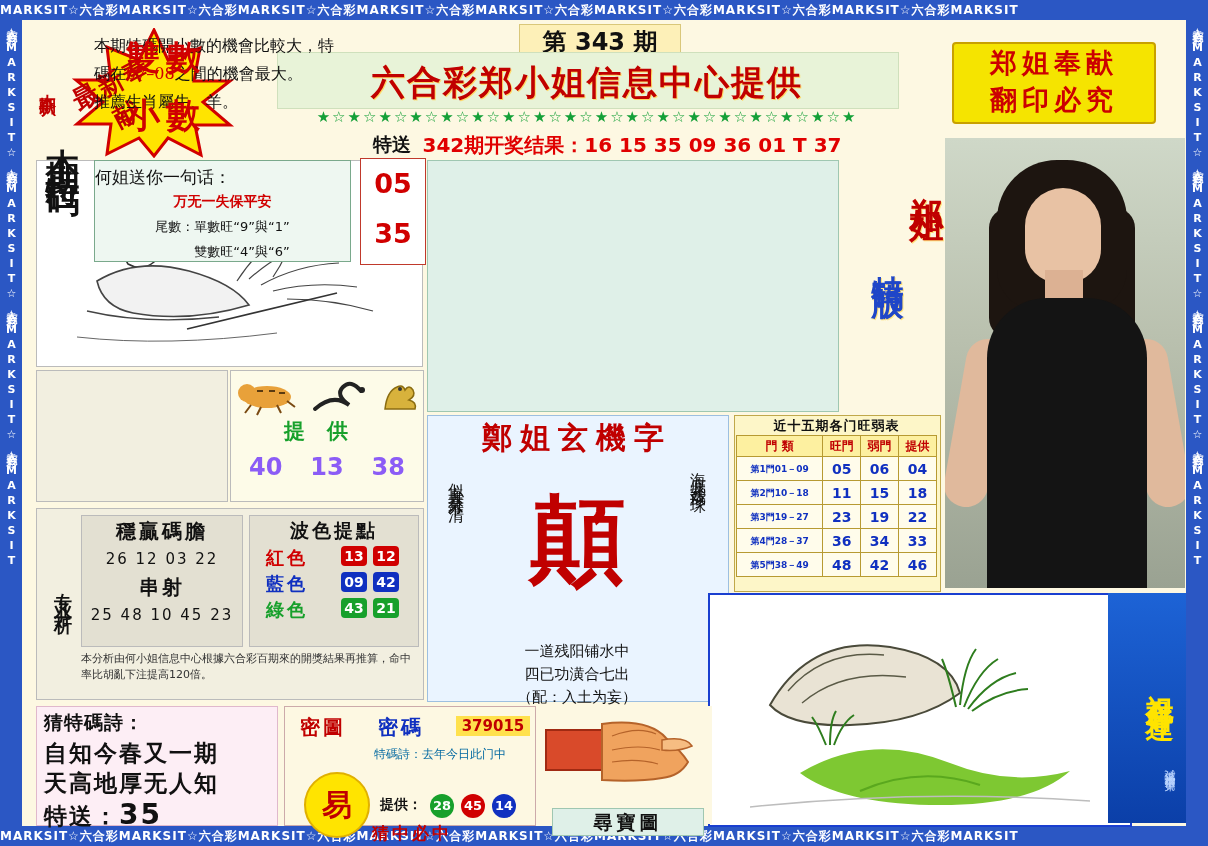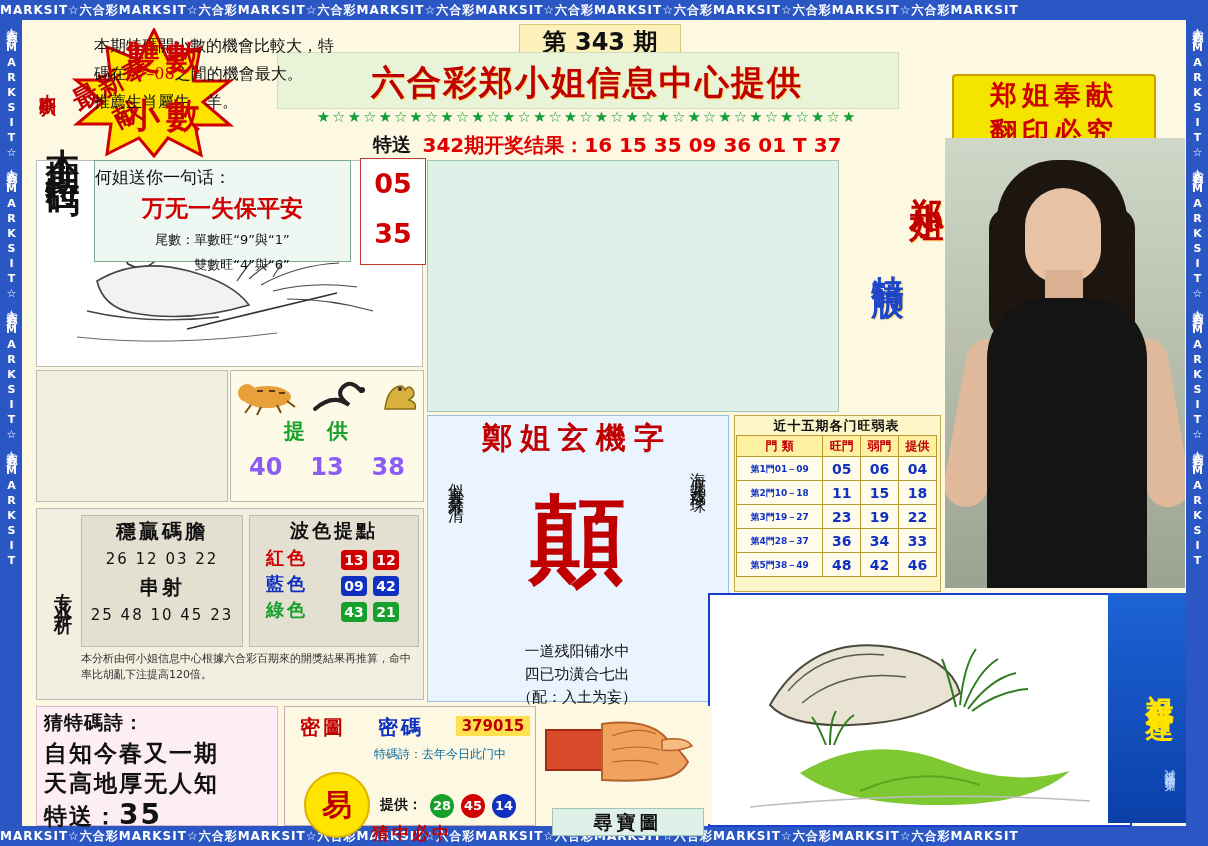--- a/index.html
+++ b/index.html
@@ -92,7 +92,6 @@
     border:2px solid #c8a000;
     border-radius:4px;
     text-align:center;
-    margin-top:32px;
   }
   .topright div{
     font-size:27px;font-weight:bold;color:#cc0000;line-height:37px;letter-spacing:5px;

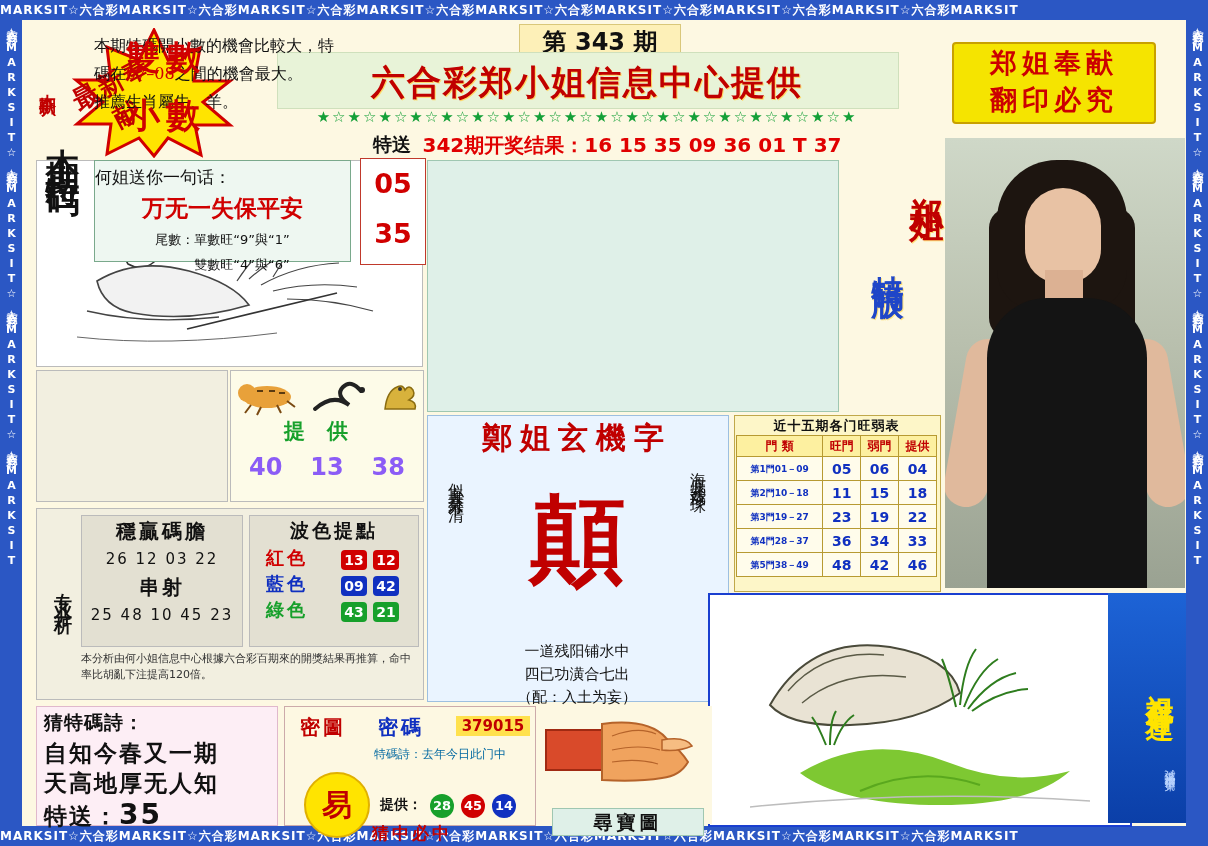--- a/index.html
+++ b/index.html
@@ -179,7 +179,7 @@
     font-size:17px;color:#111;margin-top:5px;
   }
   .tema-sub .line2{
-    text-align:center;font-size:23px;font-weight:bold;color:#d00000;margin-top:4px;
+    text-align:center;font-size:14px;font-weight:bold;color:#d00000;margin-top:4px;
   }
   .tema-sub .line3{
     text-align:center;font-size:13px;color:#111;margin-top:6px;line-height:19px;

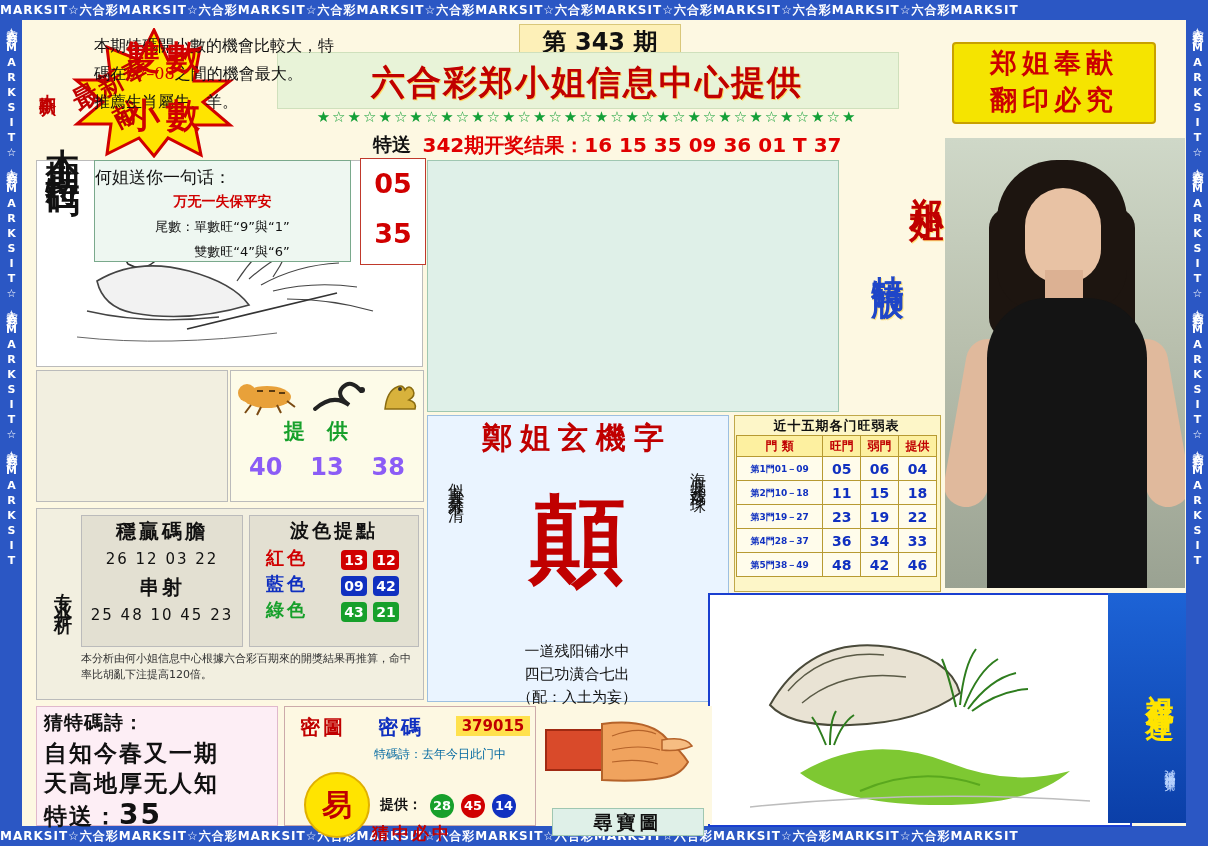--- a/index.html
+++ b/index.html
@@ -277,7 +277,7 @@
     background:#e3e0d2;border:1px solid #bbb;
   }
   .an-right .h{text-align:center;font-size:19px;font-weight:bold;color:#111;line-height:28px;letter-spacing:3px;}
-  .bs-row{display:flex;align-items:flex-end;justify-content:center;margin-top:2px;}
+  .bs-row{display:flex;align-items:flex-start;justify-content:center;margin-top:2px;}
   .bs-label{font-size:18px;font-weight:bold;width:72px;letter-spacing:3px;}
   .ball{
     display:inline-block;width:26px;height:20px;border-radius:4px;

